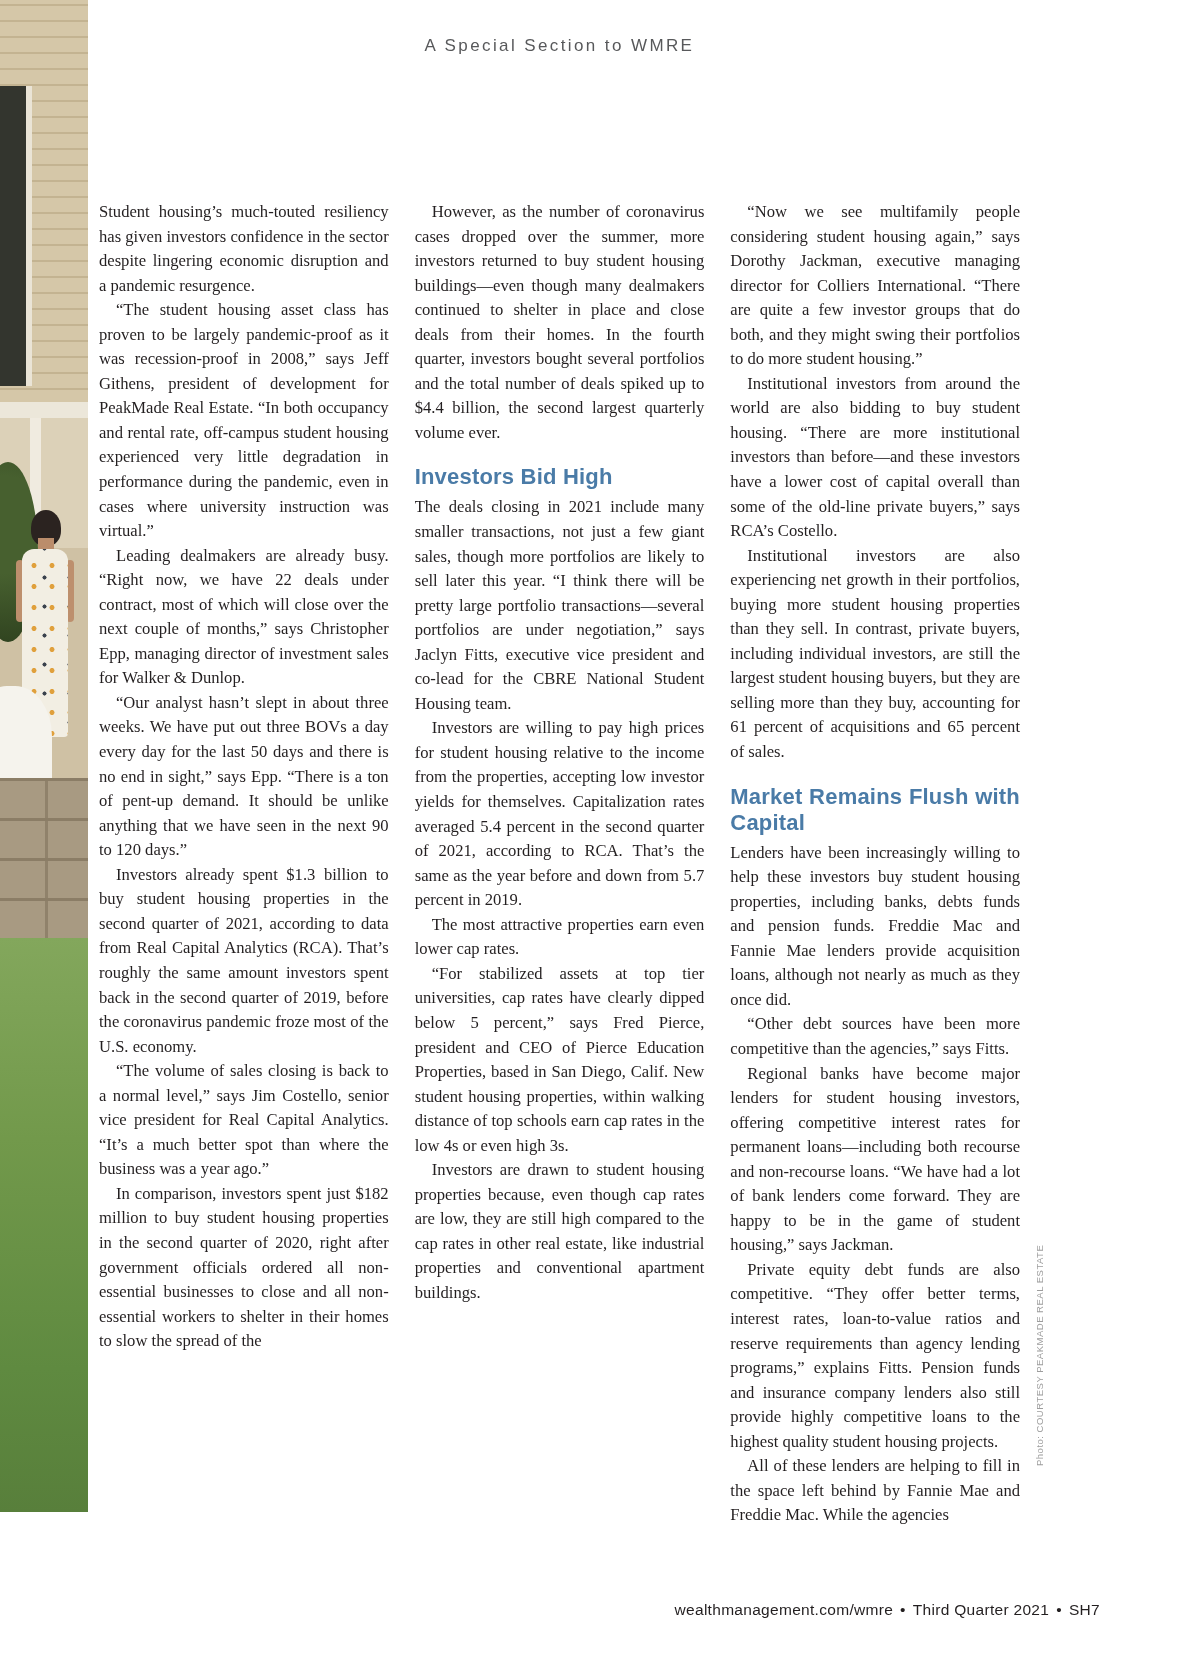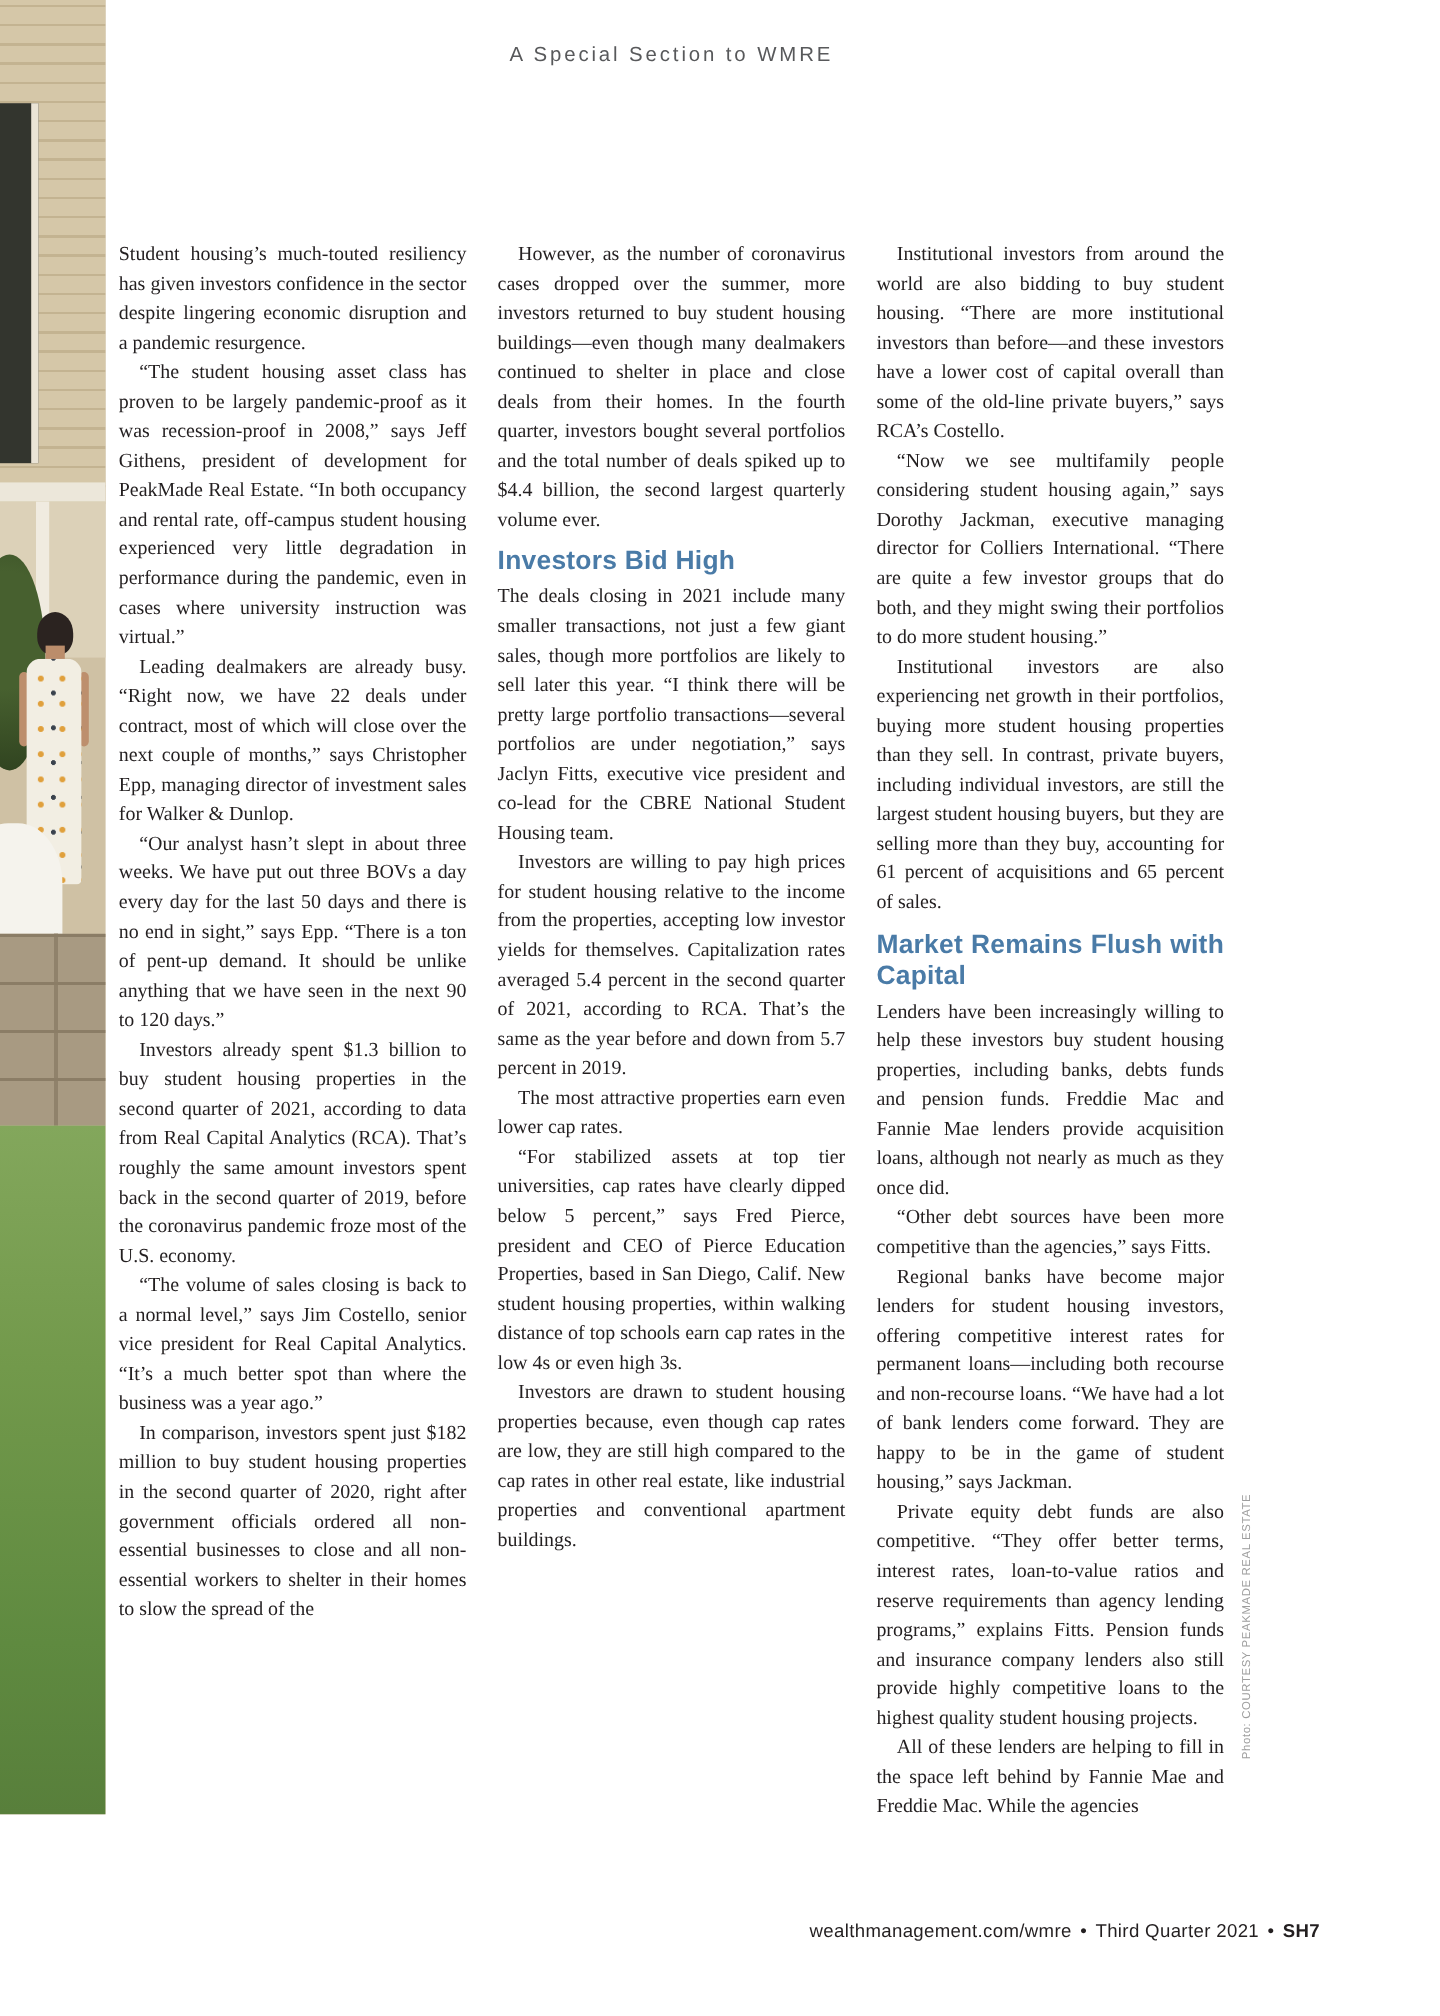--- a/index.html
+++ b/index.html
@@ -110,8 +110,8 @@
       <p class="indent">Investors are drawn to student housing properties because, even though cap rates are low, they are still high compared to the cap rates in other real estate, like industrial properties and conventional apartment buildings.</p>
     </div>
   <div class="col">
+      <p class="indent">“Now we see multifamily people considering student housing again,” says Dorothy Jackman, executive managing director for Colliers International. “There are quite a few investor groups that do both, and they might swing their portfolios to do more student housing.”</p>
       <p class="indent">Institutional investors from around the world are also bidding to buy student housing. “There are more institutional investors than before—and these investors have a lower cost of capital overall than some of the old-line private buyers,” says RCA’s Costello.</p>
-      <p class="indent">“Now we see multifamily people considering student housing again,” says Dorothy Jackman, executive managing director for Colliers International. “There are quite a few investor groups that do both, and they might swing their portfolios to do more student housing.”</p>
       <p class="indent">Institutional investors are also experiencing net growth in their portfolios, buying more student housing properties than they sell. In contrast, private buyers, including individual investors, are still the largest student housing buyers, but they are selling more than they buy, accounting for 61 percent of acquisitions and 65 percent of sales.</p>
       <h2>Market Remains Flush with Capital</h2>
       <p>Lenders have been increasingly willing to help these investors buy student housing properties, including banks, debts funds and pension funds. Freddie Mac and Fannie Mae lenders provide acquisition loans, although not nearly as much as they once did.</p>

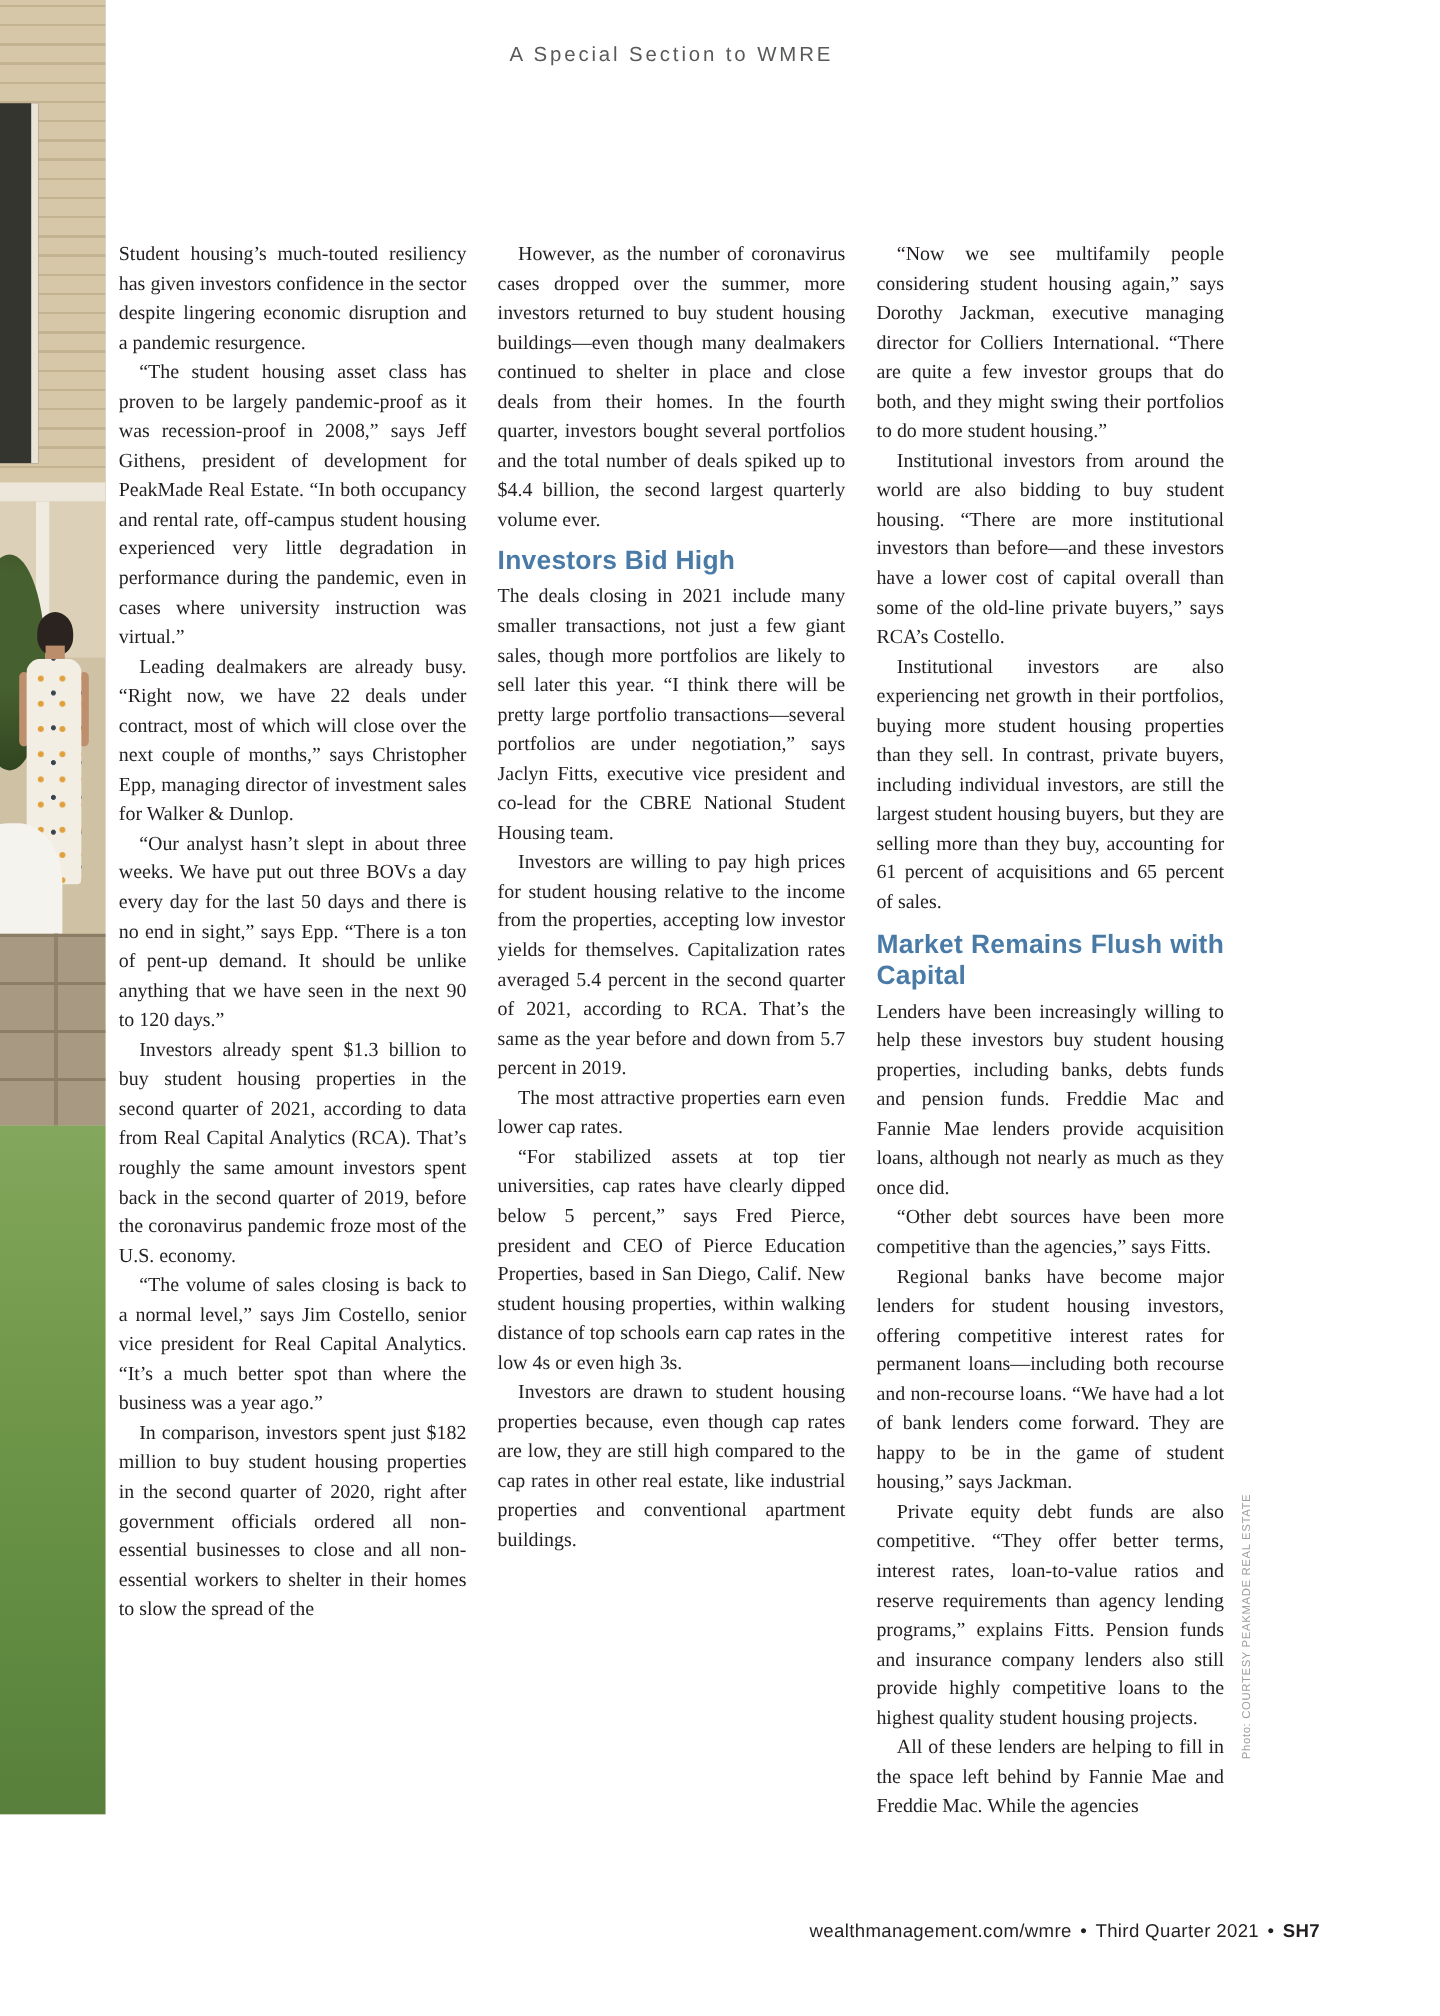--- a/index.html
+++ b/index.html
@@ -49,7 +49,7 @@
   .col h2{font-family:"Liberation Sans", sans-serif;font-weight:bold;font-size:22px;
           line-height:26px;color:var(--c-heading,#4a7ba7);margin:0 0 5px 0;letter-spacing:.2px;}
   .col h2+p{text-indent:0;}
-  .col h2:not(:first-child){margin-top:9px;}
+  .col h2:not(:first-child){margin-top:19px;}
   .col p{margin:0;}
   .col p.indent{text-indent:17px;}
 

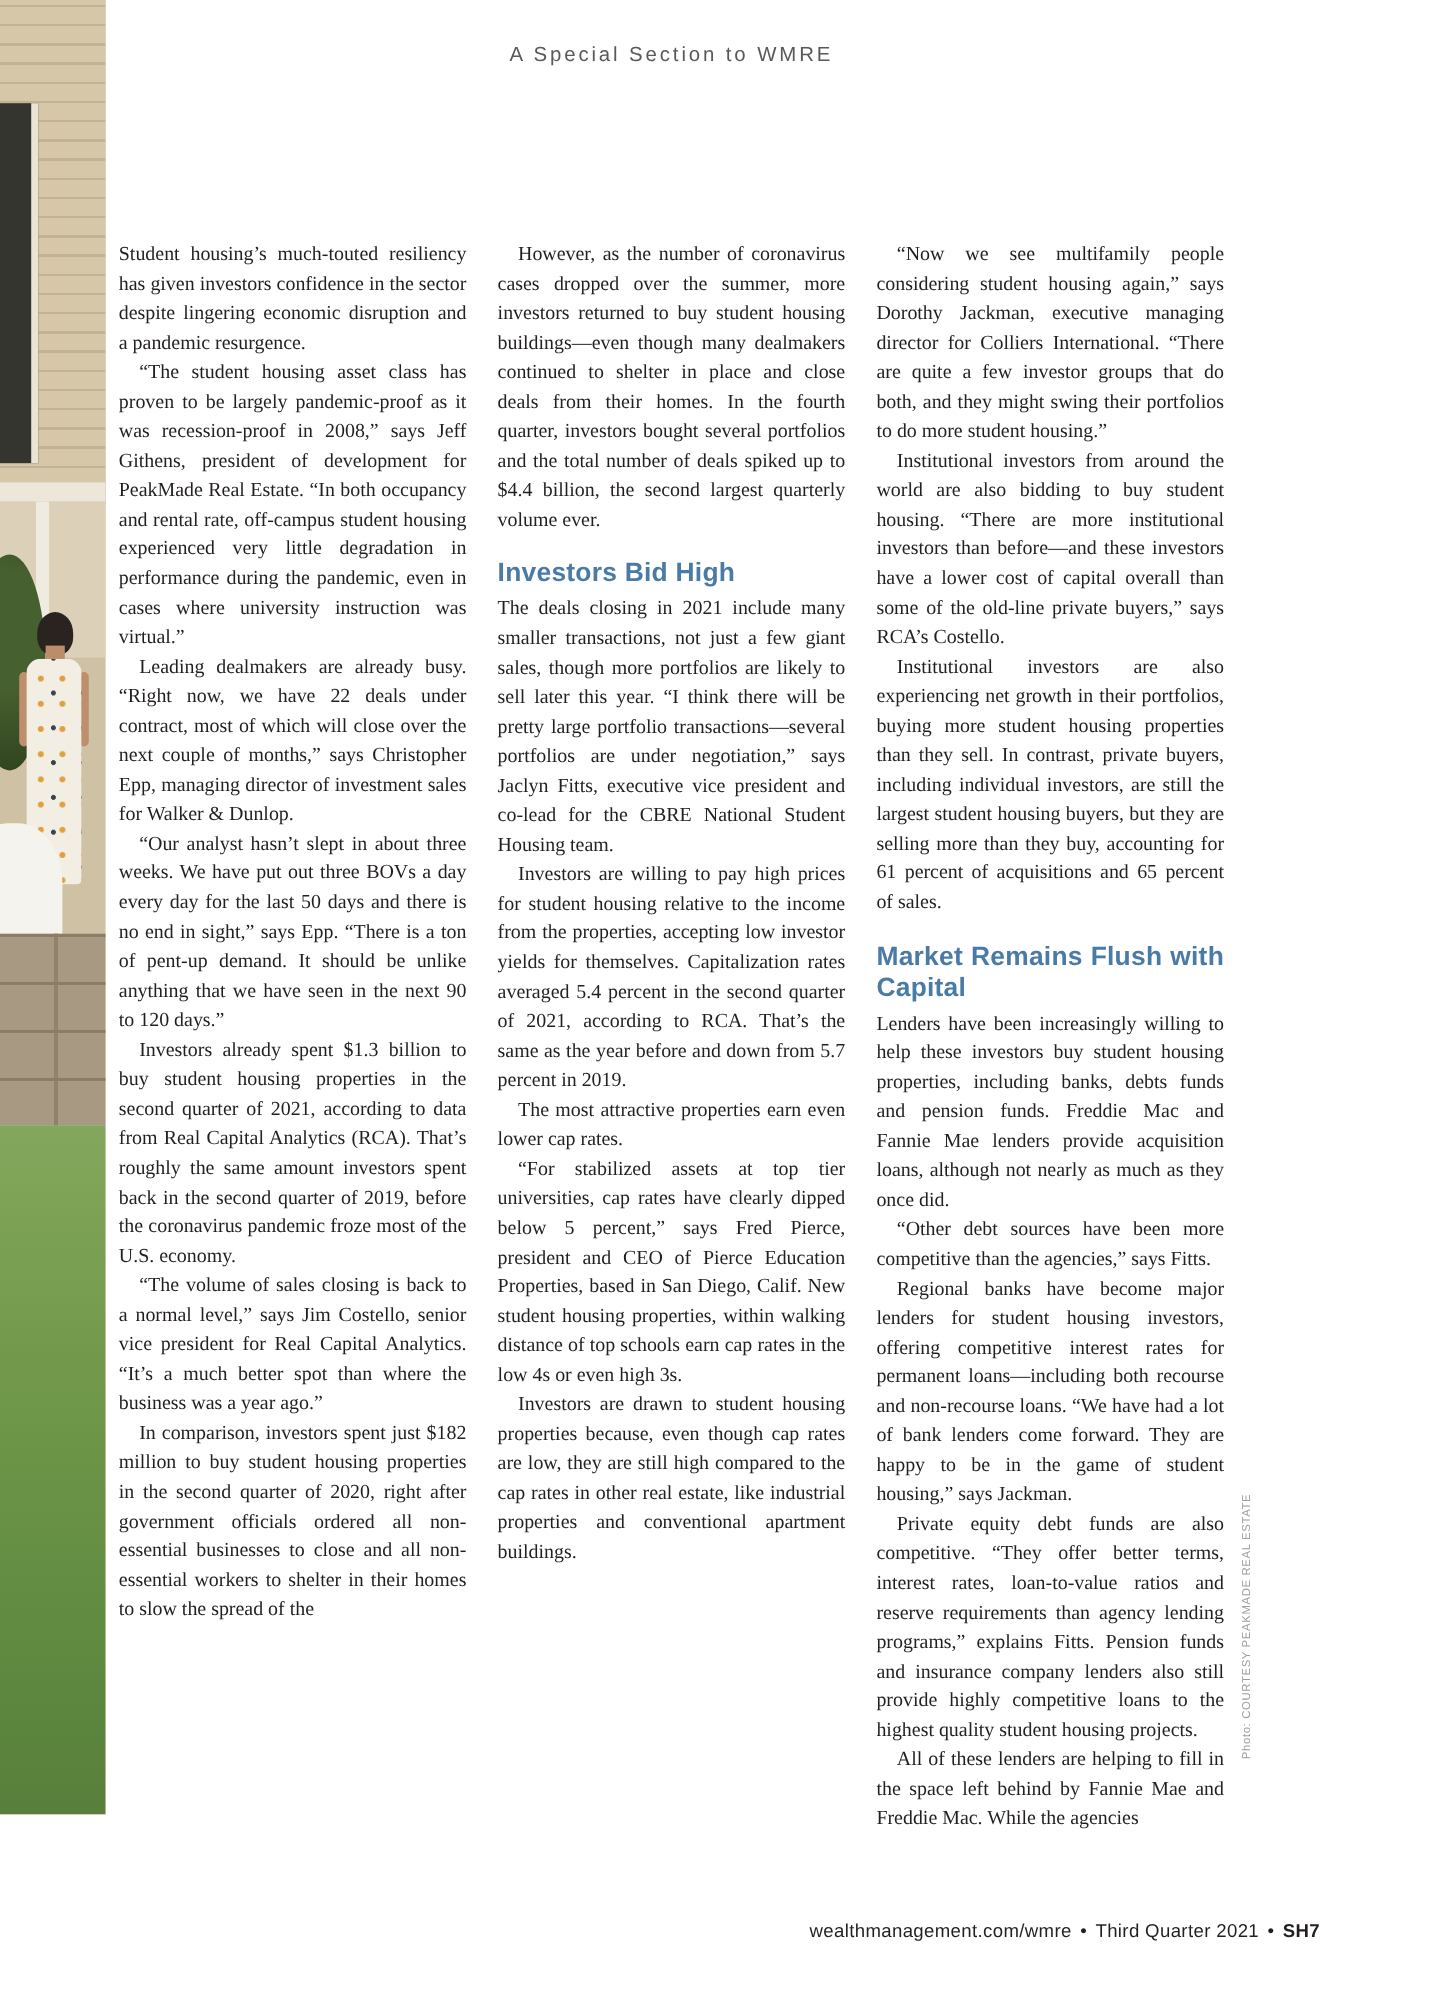--- a/index.html
+++ b/index.html
@@ -64,7 +64,7 @@
           font-family:"Liberation Sans", sans-serif;font-size:15.5px;color:#231f20;
           letter-spacing:.3px;white-space:nowrap;}
   .footer .sep{margin:0 7px;}
-  .footer .page-code{font-weight:bold;}
+  .footer .page-code{font-weight:normal;}
 </style>
 </head>
 <body>

